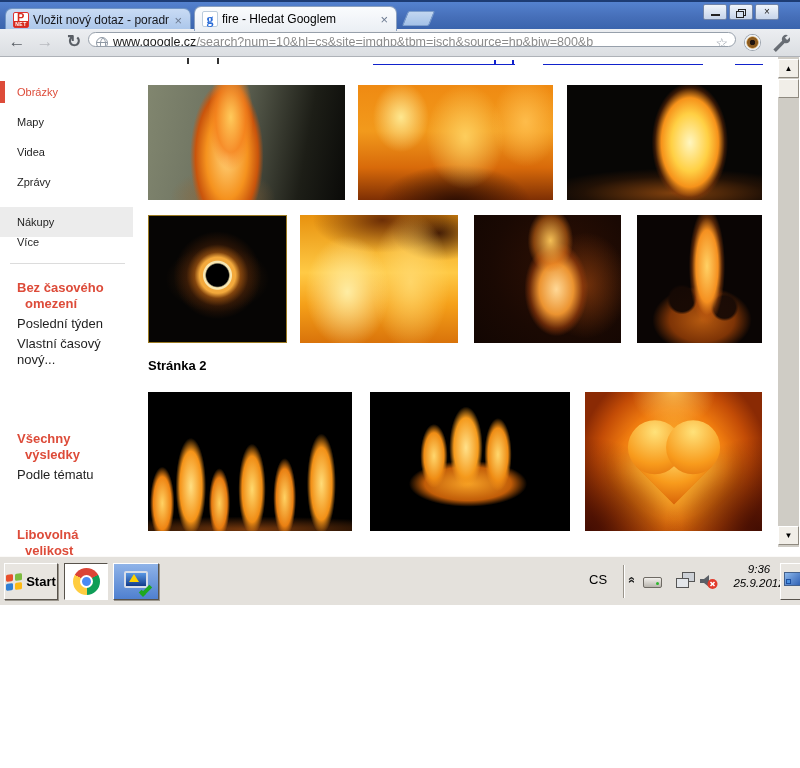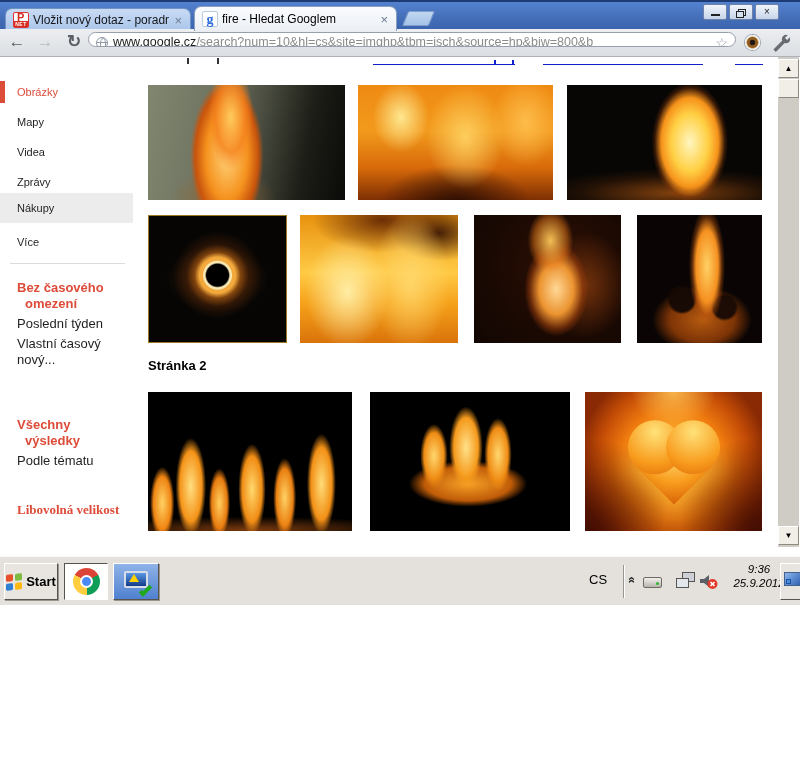--- a/index.html
+++ b/index.html
@@ -257,7 +257,7 @@
         <div class="nav-item" style="top:50px;">Mapy</div>
         <div class="nav-item" style="top:80px;">Videa</div>
         <div class="nav-item" style="top:110px;">Zprávy</div>
-        <div class="nav-item sel" style="top:136px;">Nákupy</div>
+        <div class="nav-item sel" style="top:150px;">Nákupy</div>
         <div class="nav-item" style="top:170px;">Více</div>
         <div class="side-divider"></div>
 

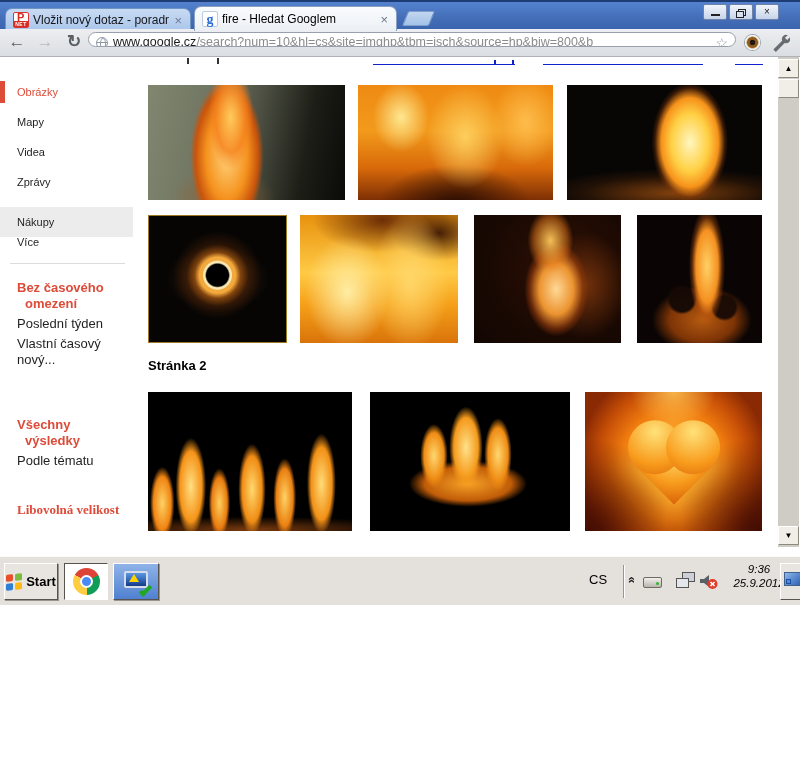--- a/index.html
+++ b/index.html
@@ -266,7 +266,7 @@
           <div class="sec-item">Poslední týden</div>
           <div class="sec-item">Vlastní časový nový...</div>
         </div>
-        <div class="side-sec" style="top:360px;">
+        <div class="side-sec" style="top:374px;">
           <div class="sec-header">Všechny výsledky</div>
           <div class="sec-item">Podle tématu</div>
         </div>

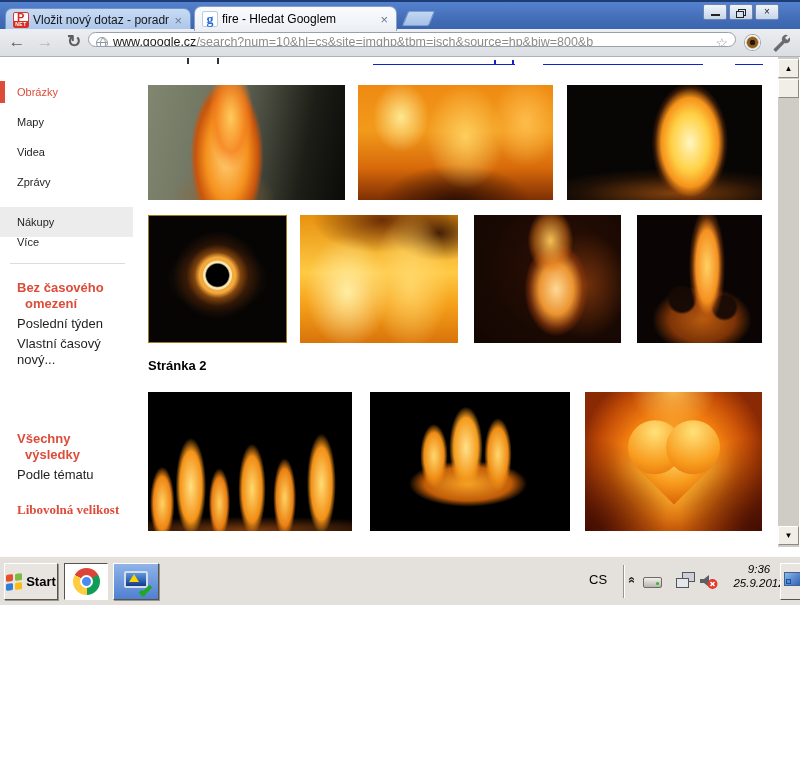--- a/index.html
+++ b/index.html
@@ -270,7 +270,7 @@
           <div class="sec-header">Všechny výsledky</div>
           <div class="sec-item">Podle tématu</div>
         </div>
-        <div class="side-sec" style="top:445px;font-family:Liberation Serif, serif;">
+        <div class="side-sec" style="top:470px;">
           <div class="sec-header">Libovolná velikost</div>
         </div>
       </div>

